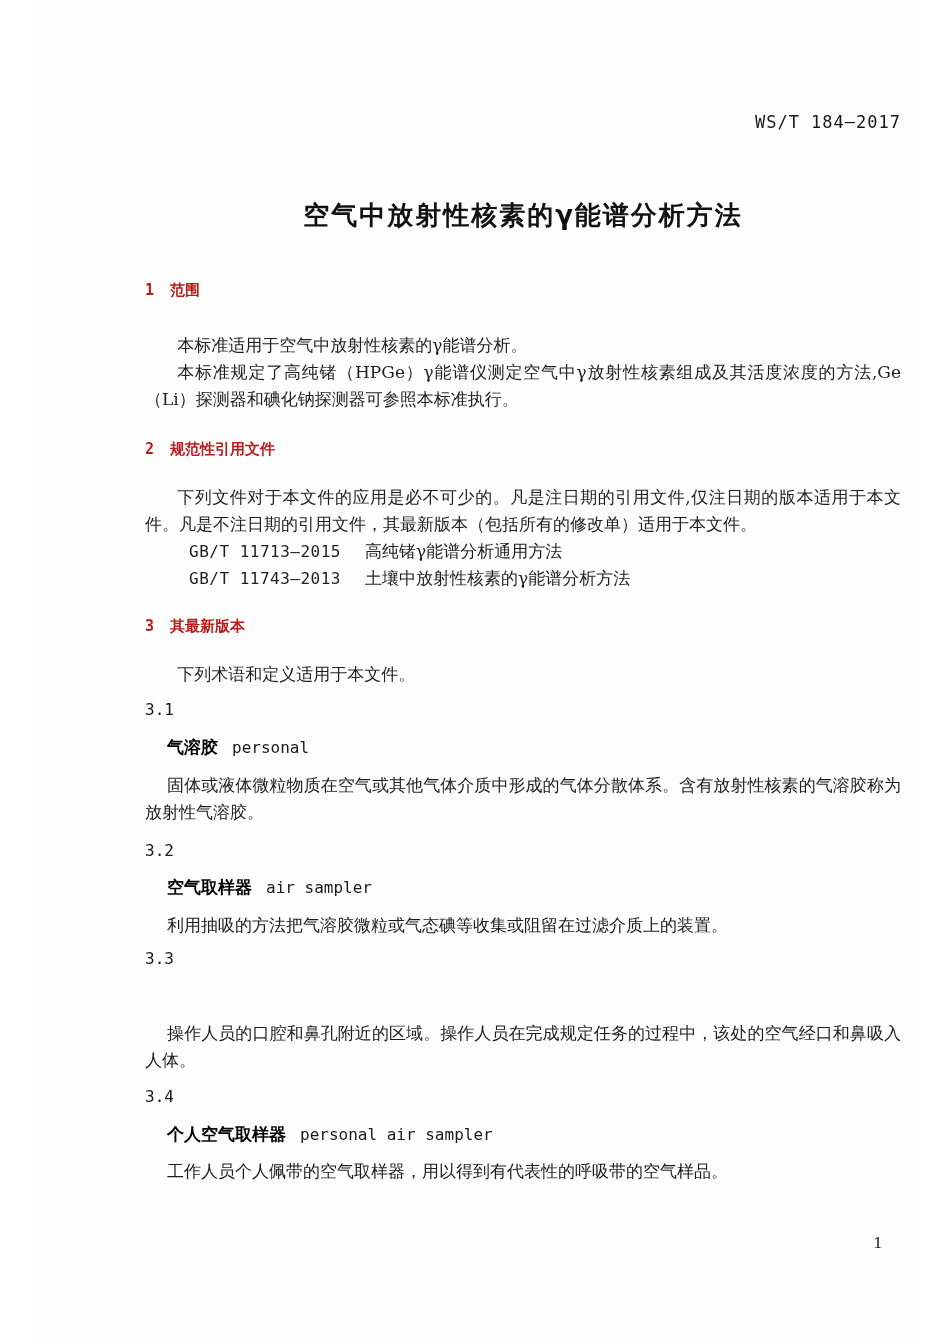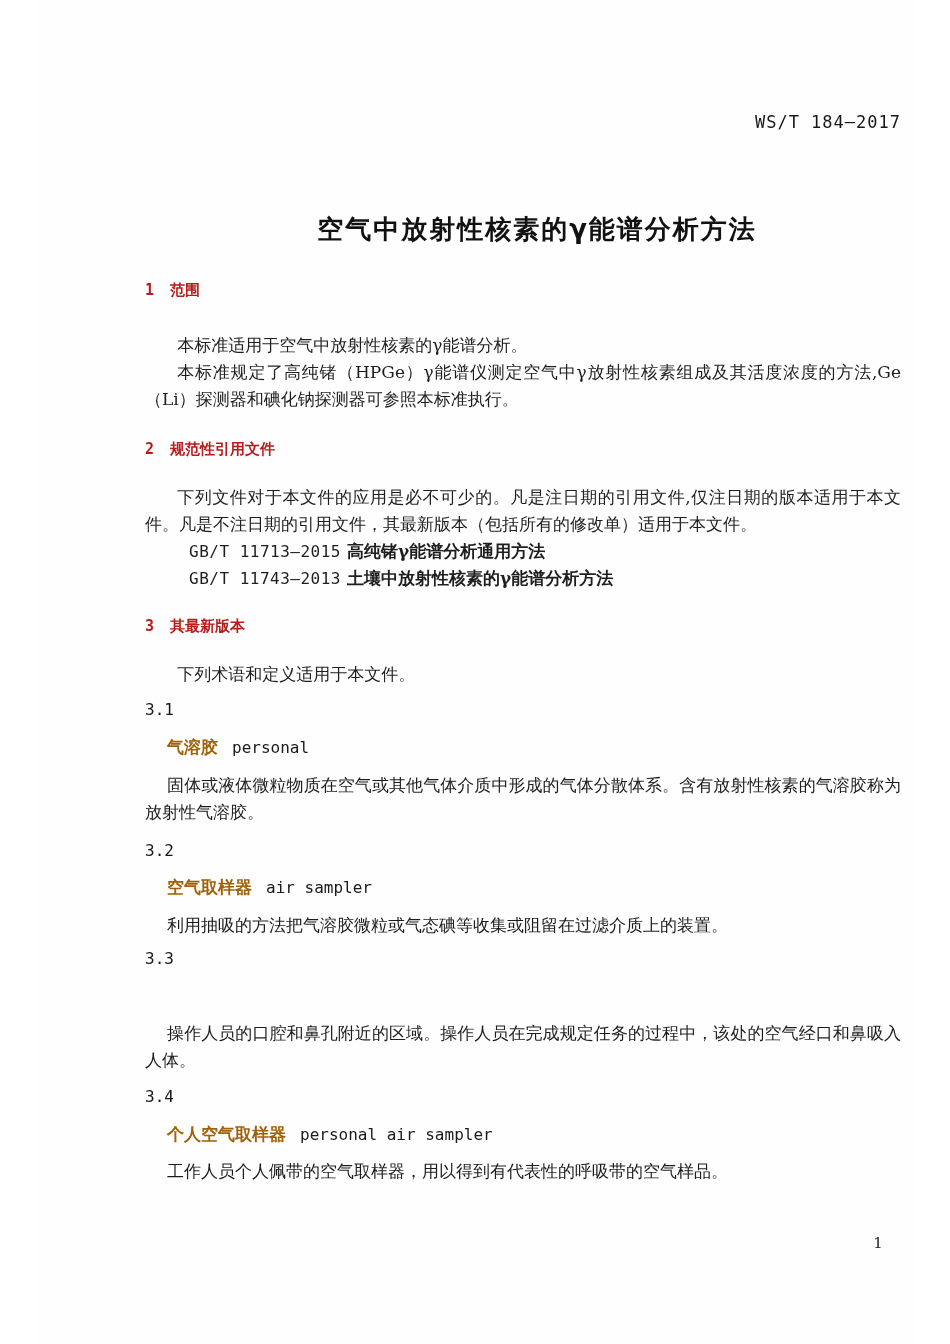--- a/index.html
+++ b/index.html
@@ -26,7 +26,7 @@
   }
   .doc-title {
     top: 198px;
-    margin: 14px;
+    margin: 0;
     text-align: center;
     font-family: "DejaVu Sans", sans-serif;
     font-weight: 700;

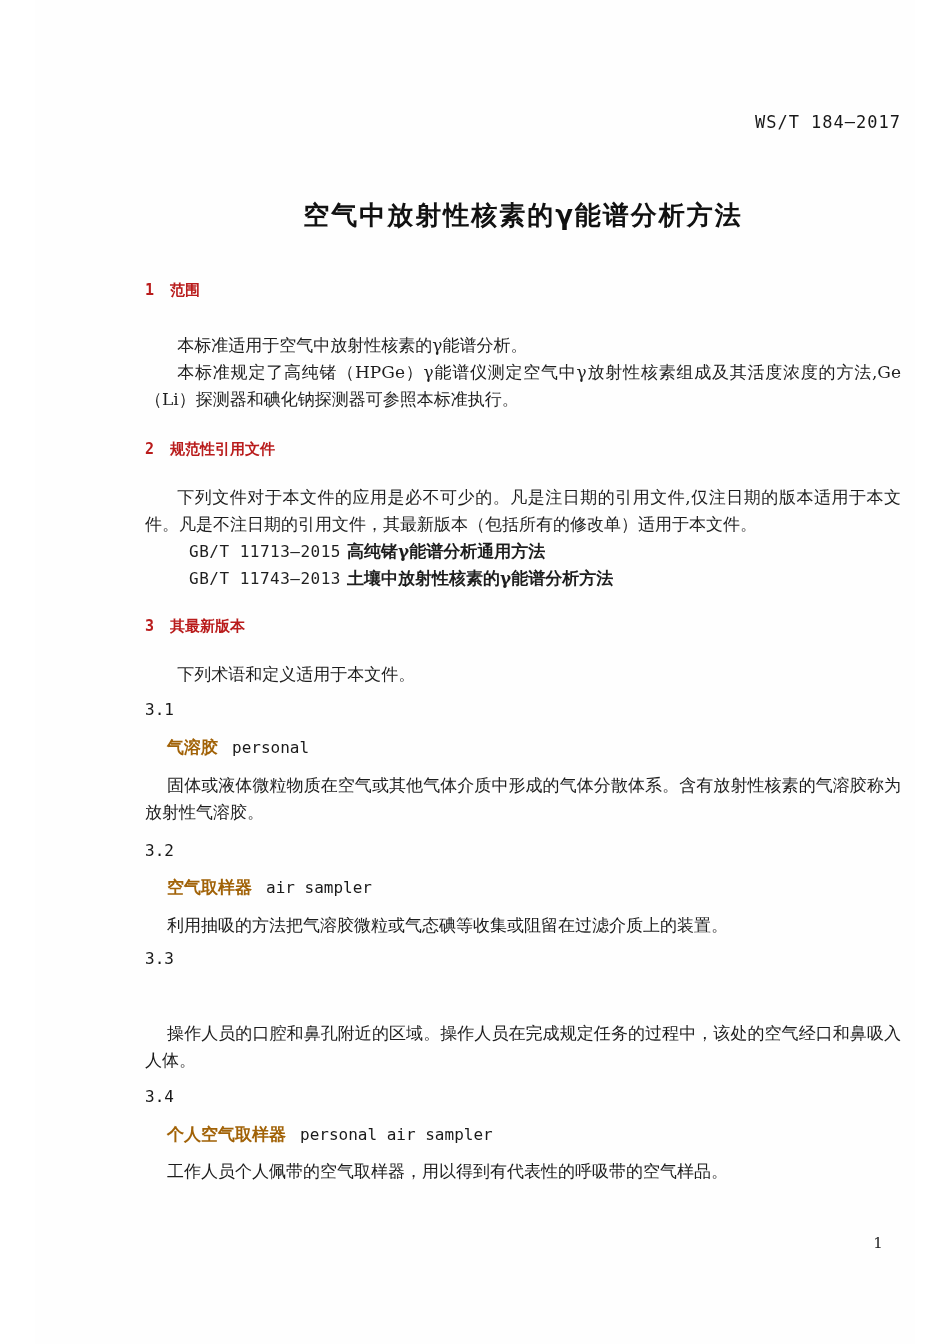--- a/index.html
+++ b/index.html
@@ -59,7 +59,7 @@
     font-size: 16px;
     letter-spacing: 0.5px;
   }
-  .ref-title { font-size: 17px; margin-left: 6px; font-weight: bold; }
+  .ref-title { font-size: 17px; margin-left: 24px; }
   .term-num {
     font-family: "DejaVu Sans Mono", monospace;
     font-size: 16px;

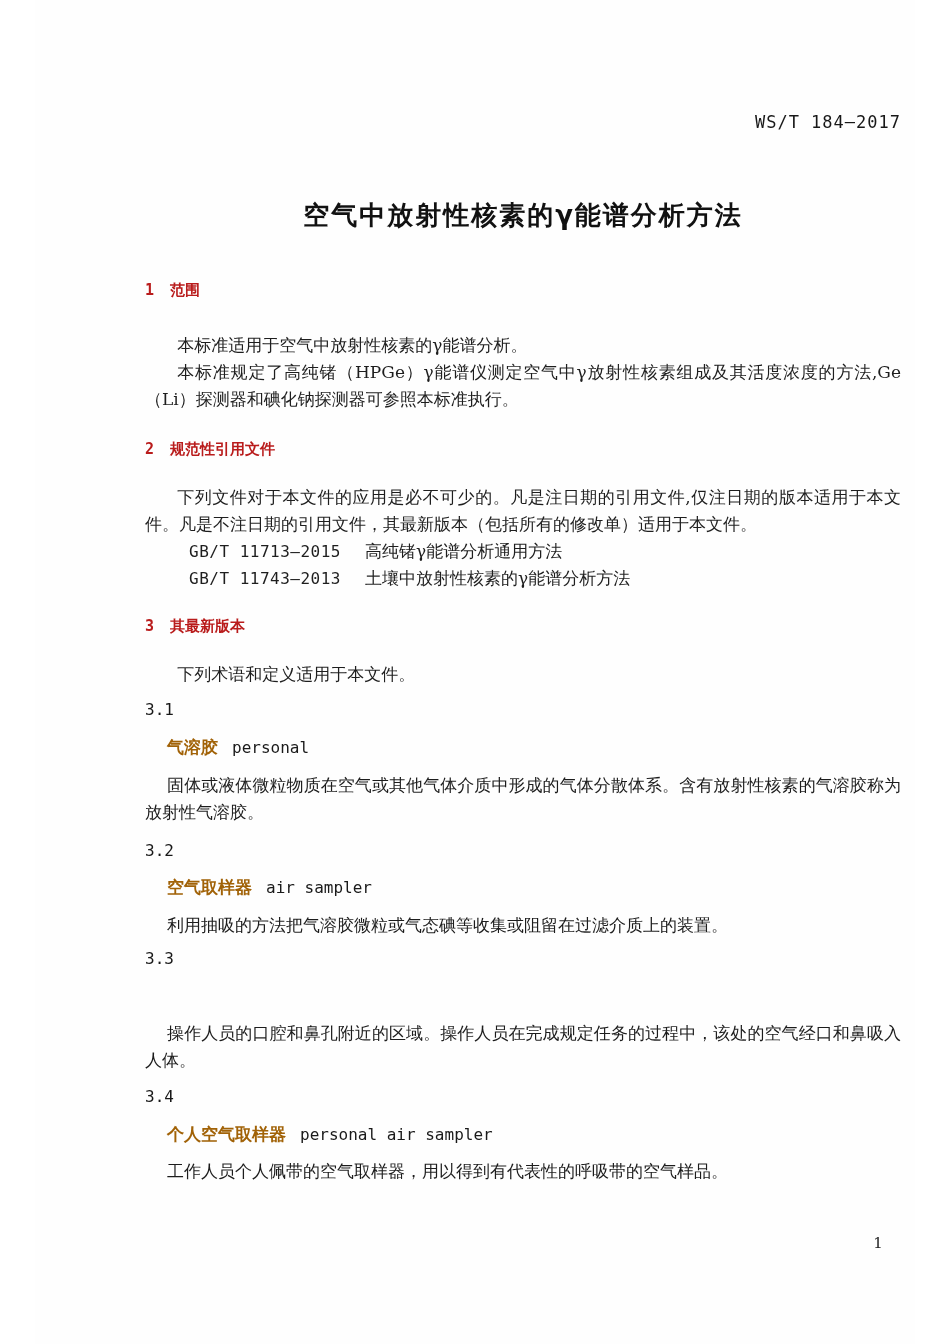--- a/index.html
+++ b/index.html
@@ -70,7 +70,7 @@
     font-family: "DejaVu Sans", sans-serif;
     font-weight: 700;
     font-size: 17px;
-    color: #a16207;
+    color: #000000;
   }
   .term-en {
     font-family: "DejaVu Sans Mono", monospace;

